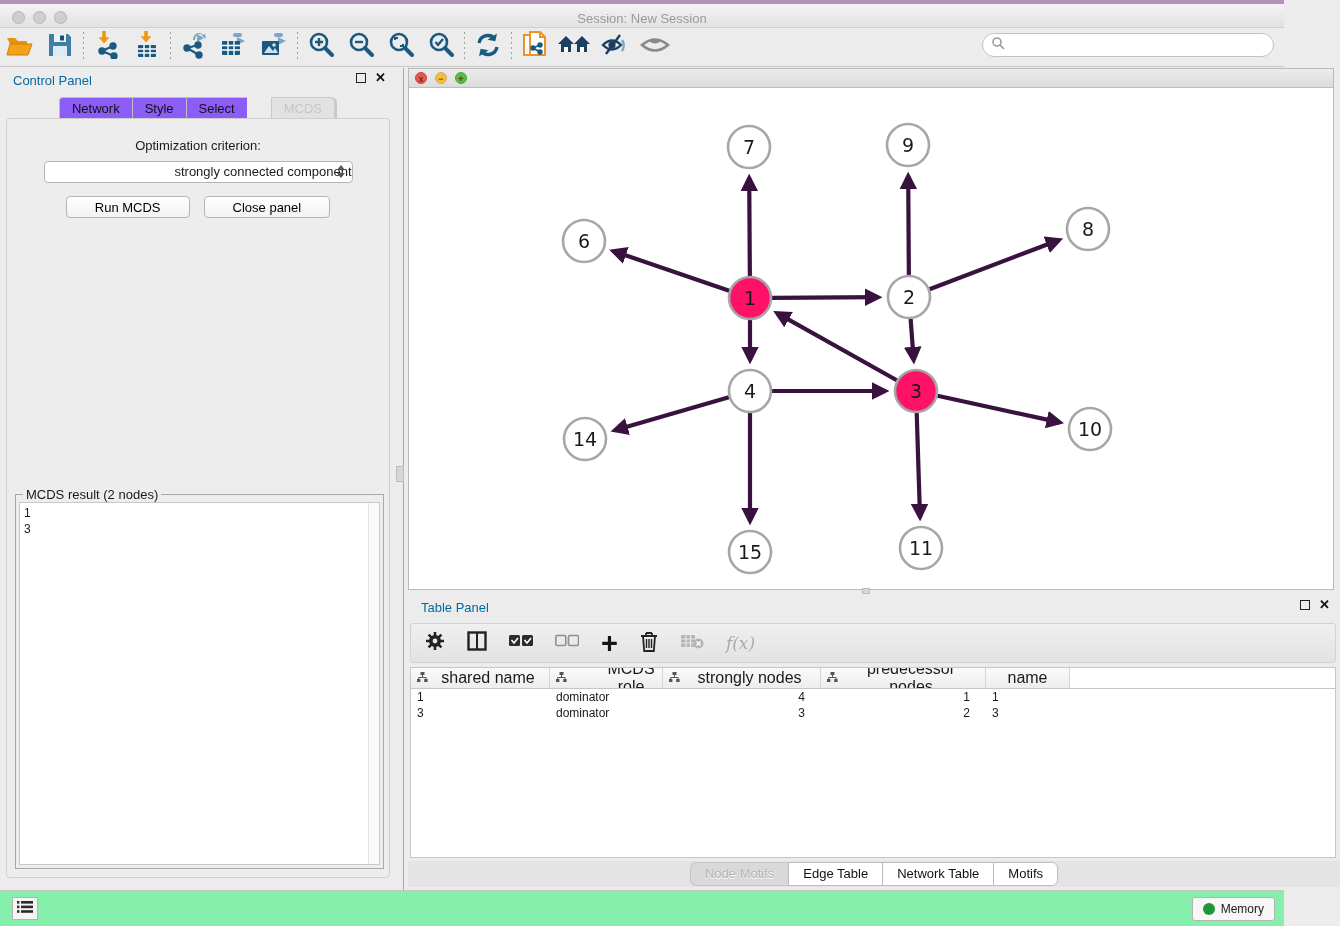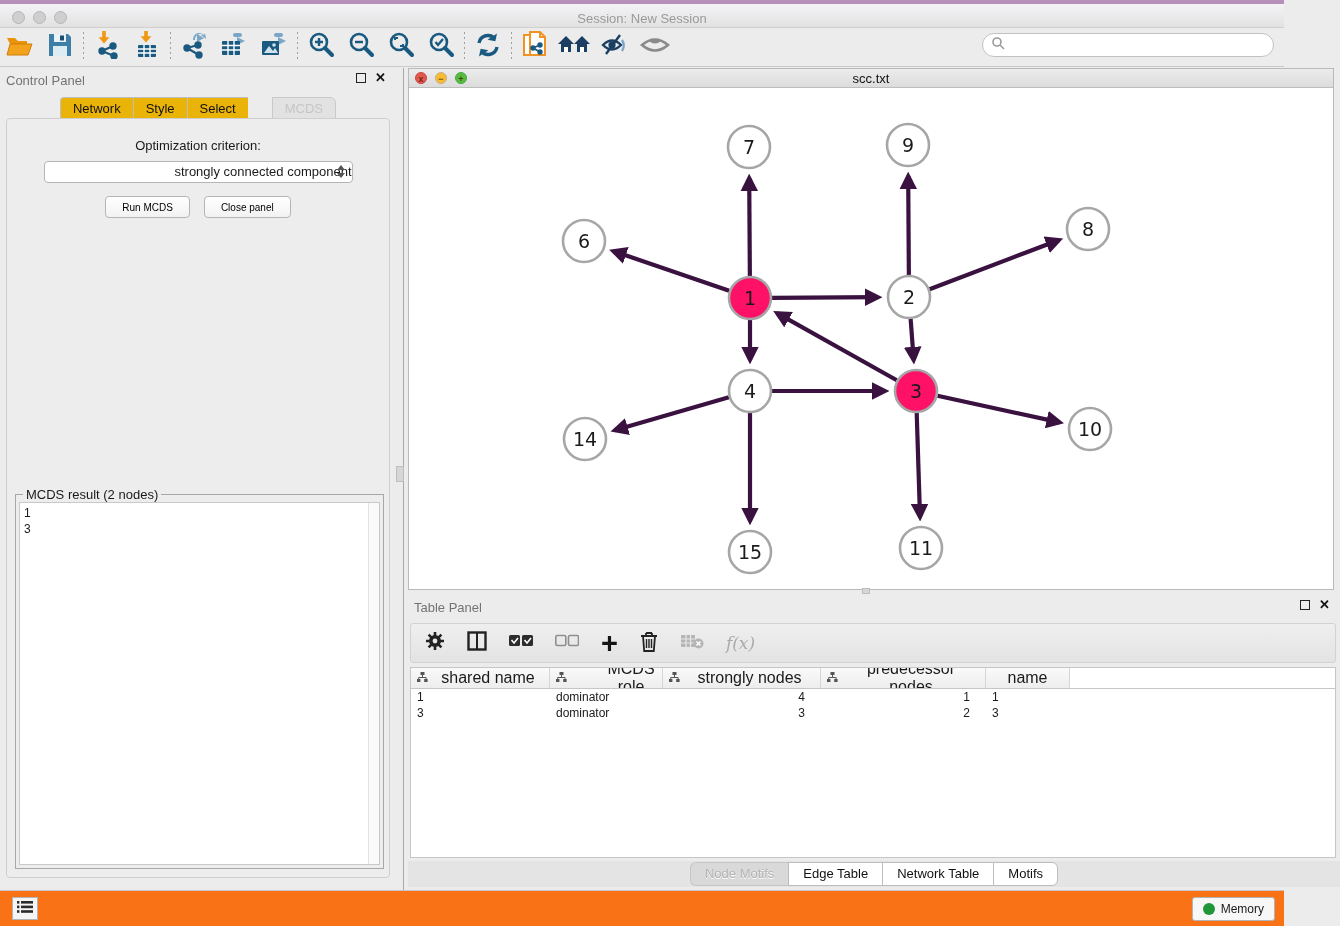--- a/index.html
+++ b/index.html
@@ -30,7 +30,7 @@
   
   .control-panel { position:absolute; left:0; top:68px; width:396px; height:822px; background:#ececec; }
   .panel-head { position:relative; height:26px; }
-  .panel-head .ph-title { position:absolute; left:6px; top:5px; font-size:13px; color:#737373; }
+  .panel-head .ph-title { position:absolute; left:13px; top:5px; font-size:13px; color:#0369a1; }
   .ph-icons { position:absolute; right:10px; top:5px; display:flex; gap:9px; align-items:center; }
   .float-box { width:10px; height:10px; border:1.5px solid #222; }
   .close-x { font-size:13px; font-weight:bold; color:#111; line-height:10px; }

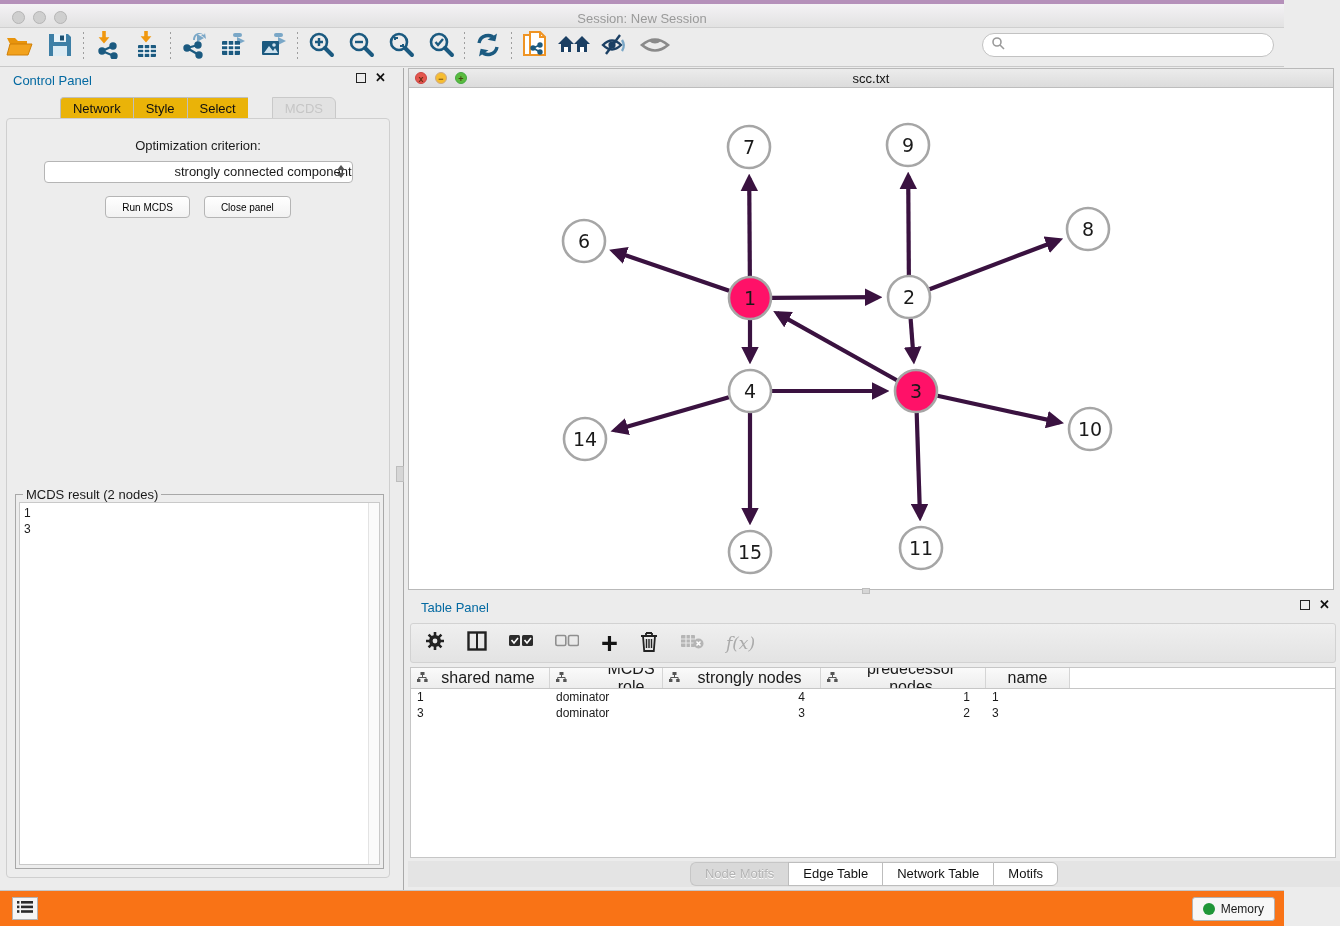--- a/index.html
+++ b/index.html
@@ -360,7 +360,6 @@
         <div class="nt-light nt-yellow">−</div>
         <div class="nt-light nt-green">+</div>
       </div>
-      <div class="nt-title">scc.txt</div>
     </div>
     <div class="net-canvas">
       <svg id="graph-svg" width="924" height="501" viewBox="0 0 924 501">

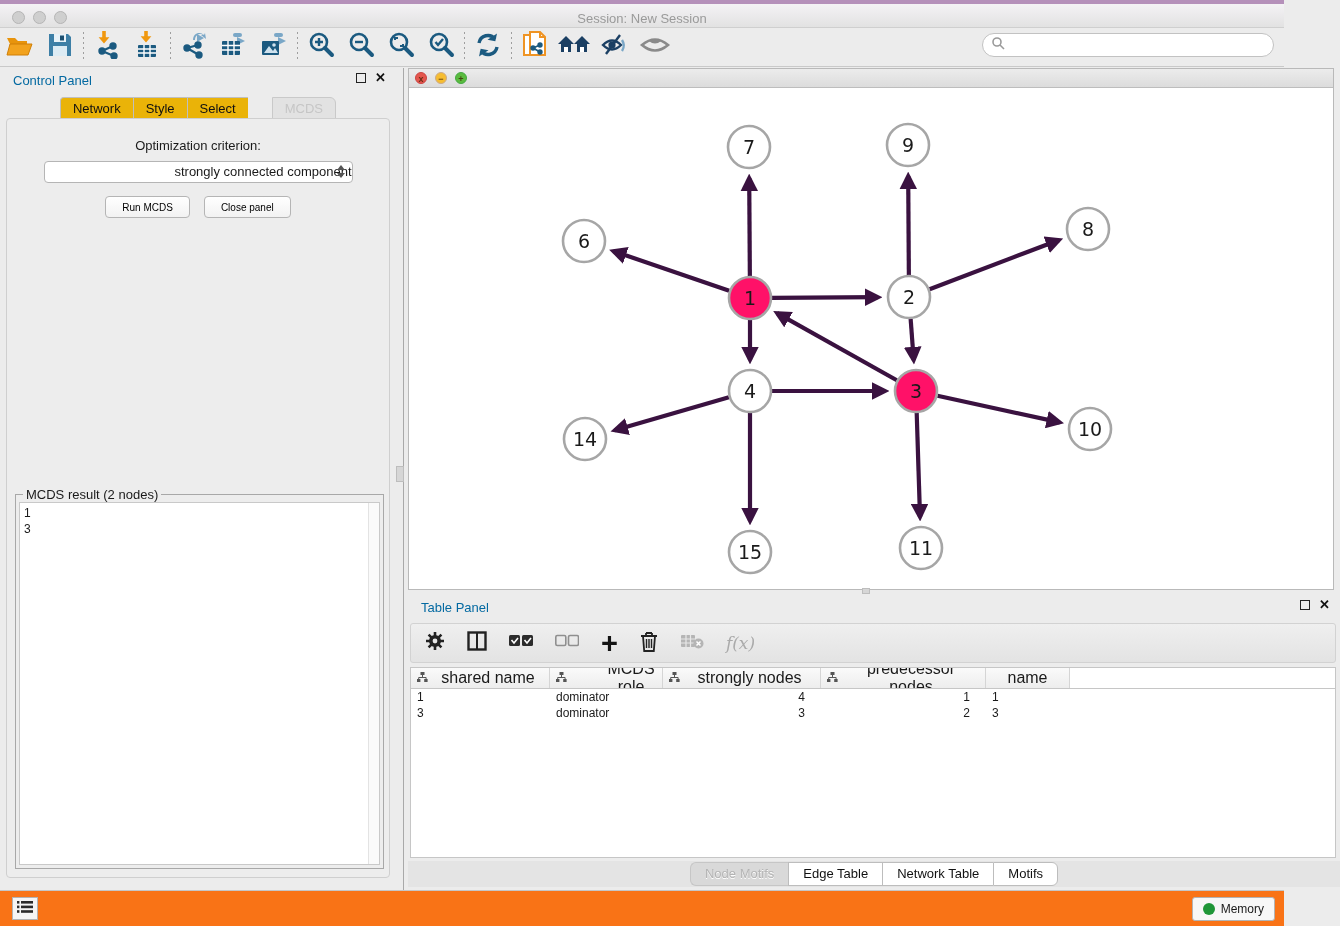--- a/index.html
+++ b/index.html
@@ -35,7 +35,7 @@
   .float-box { width:10px; height:10px; border:1.5px solid #222; }
   .close-x { font-size:13px; font-weight:bold; color:#111; line-height:10px; }
   .cp-tabs { position:absolute; left:0; top:29px; width:100%; display:flex; justify-content:center; }
-  .cp-tab { font-size:13px; padding:3px 12px 4px; background:#eab308; border:1px solid #bfbfbf;
+  .cp-tab { font-size:13px; padding:3px 12px 4px; background:#8b5cf6; border:1px solid #bfbfbf;
     border-right:none; color:#111; }
   .cp-tab:first-child { border-radius:4px 0 0 0; }
   .cp-tab.last { border-right:1px solid #be185d; border-radius:0 6px 0 0;margin-left:24px; }

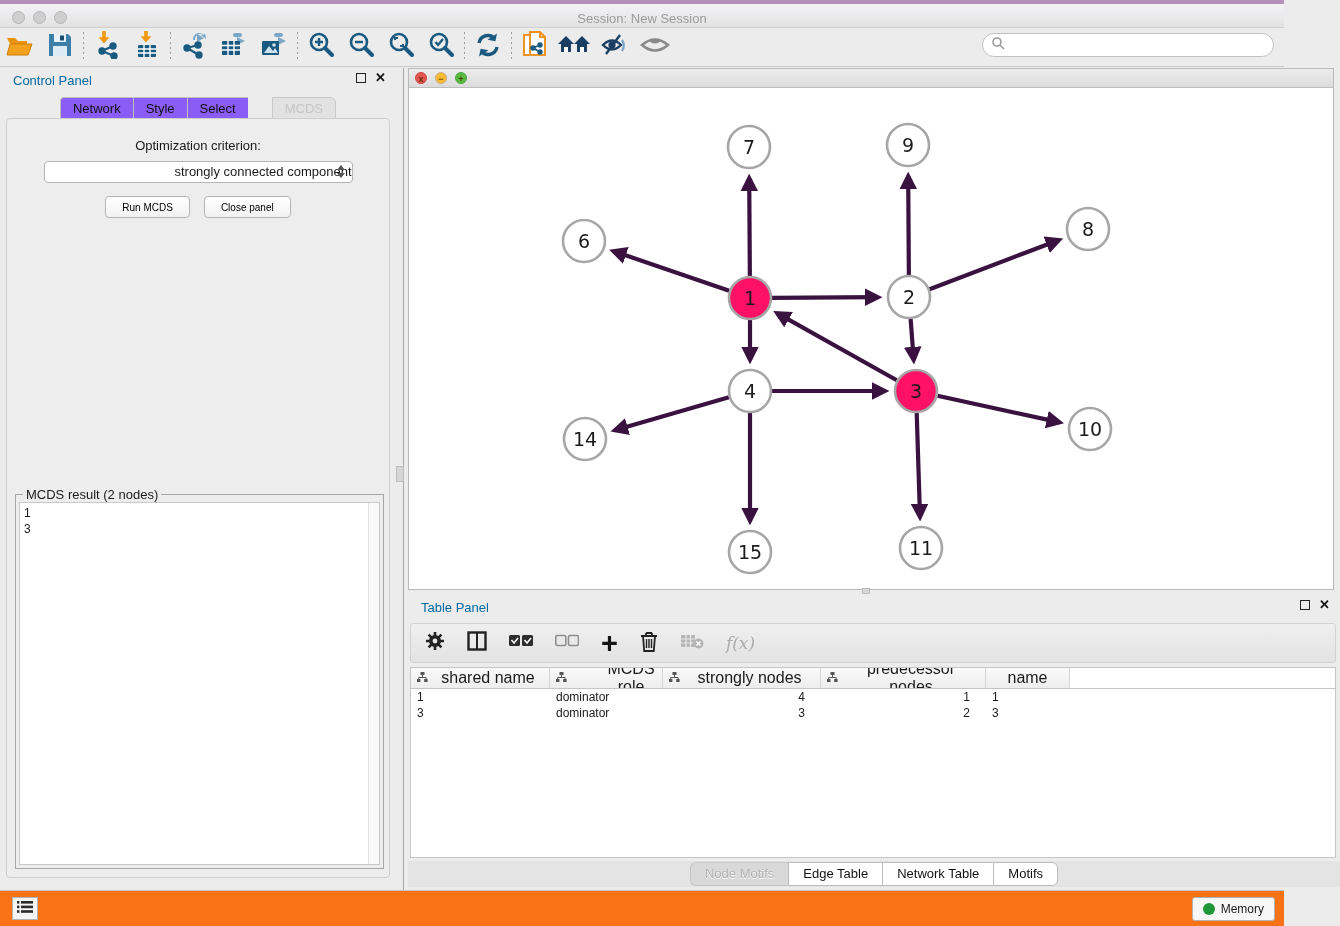--- a/index.html
+++ b/index.html
@@ -38,7 +38,7 @@
   .cp-tab { font-size:13px; padding:3px 12px 4px; background:#8b5cf6; border:1px solid #bfbfbf;
     border-right:none; color:#111; }
   .cp-tab:first-child { border-radius:4px 0 0 0; }
-  .cp-tab.last { border-right:1px solid #be185d; border-radius:0 6px 0 0;margin-left:24px; }
+  .cp-tab.last { border-right:3px solid #be185d; border-radius:0 6px 0 0;margin-left:24px; }
   .cp-tab.sel-disabled { background:#e2e2e2; color:#c6c6c6; border-color:#c9c9c9; }
   .cp-body { position:absolute; left:6px; top:50px; width:384px; height:760px;
     background:#ededed; border:1px solid #cfcfcf; border-radius:4px; }

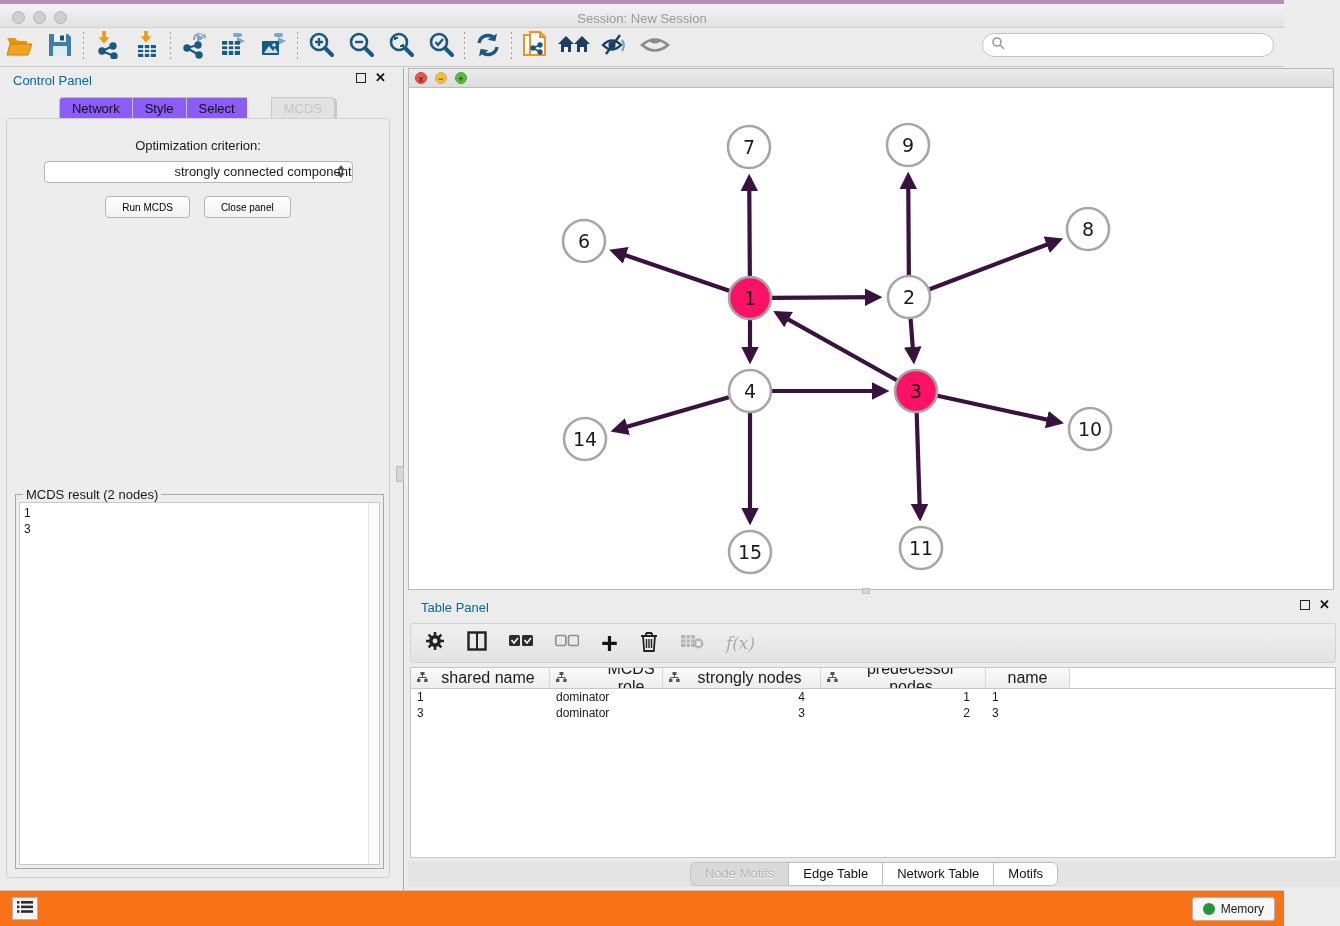--- a/index.html
+++ b/index.html
@@ -52,7 +52,7 @@
     border-top:5px solid #555; }
   .cp-buttons { display:flex; justify-content:center; gap:14px; margin-top:13px; }
   .btn { background:linear-gradient(#ffffff,#f2f2f2); border:1px solid #b5b5b5; border-radius:4px;
-    font-size:10px; padding:2px 16px; height:22px; }
+    font-size:13px; padding:2px 28px; height:22px; }
   .groupbox { position:absolute; left:8px; top:375px; width:369px; height:375px;
     border:1px solid #a8a8a8; }
   .groupbox .gb-label { position:absolute; left:7px; top:-8px; background:#ededed; padding:0 3px; font-size:13px; }

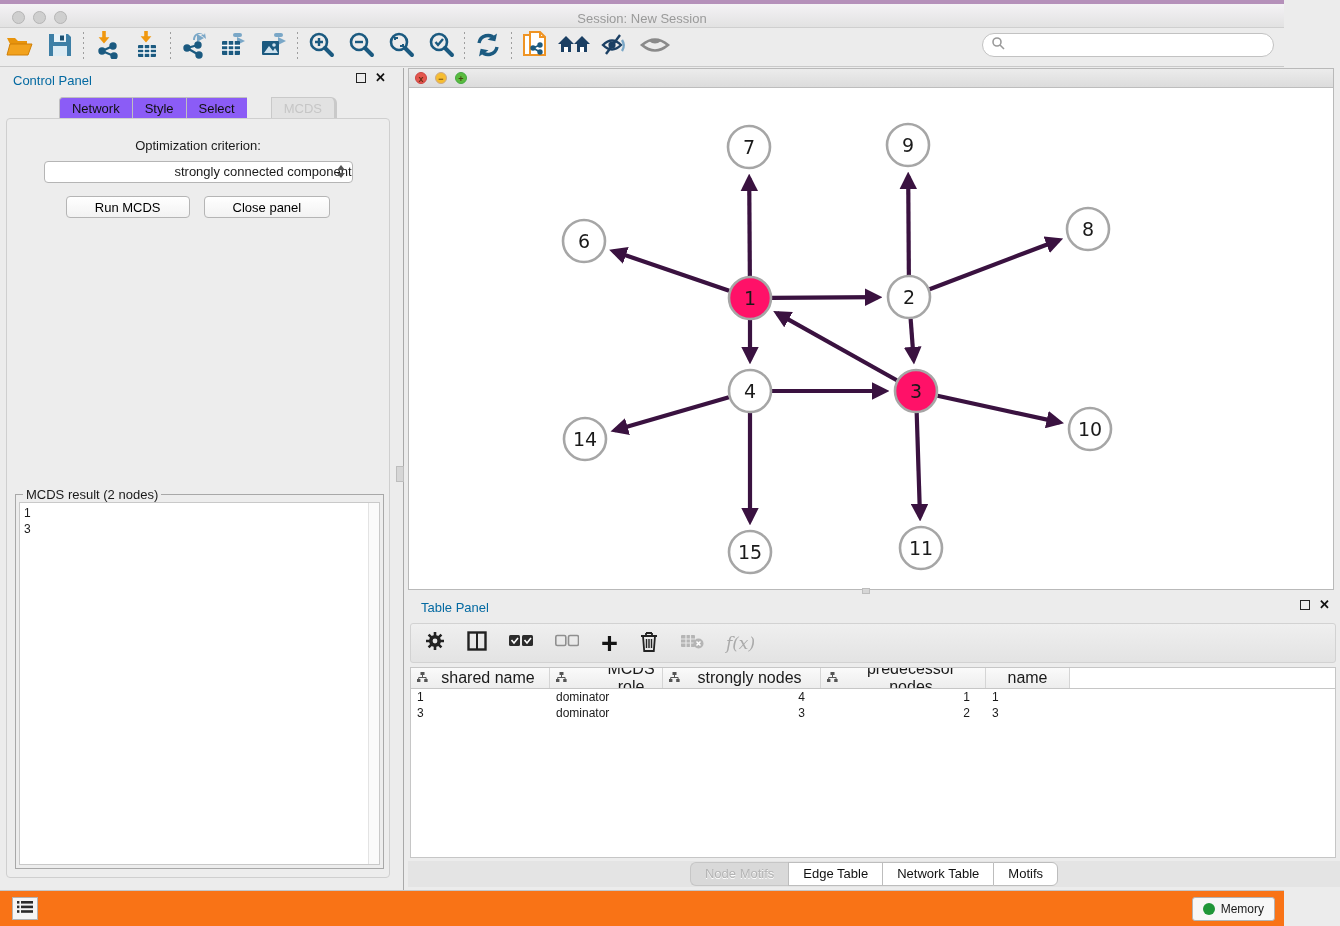--- a/index.html
+++ b/index.html
@@ -101,7 +101,7 @@
   .fx-label { font-family:"DejaVu Serif", serif; font-style:italic; font-size:17px; color:#aaa; }
 
   
-  .statusbar { position:absolute; left:0; bottom:0; width:100%; height:36px; background:#f97316;
+  .statusbar { position:absolute; left:0; bottom:0; width:100%; height:36px; background:#86efac;
     border-top:1px solid #c6c6c6;padding-left:47px; }
   .sb-left-btn { position:absolute; left:12px; top:6px; width:26px; height:23px; background:#f5f5f5;
     border:1px solid #b3b3b3; display:flex; align-items:center; justify-content:center; }

